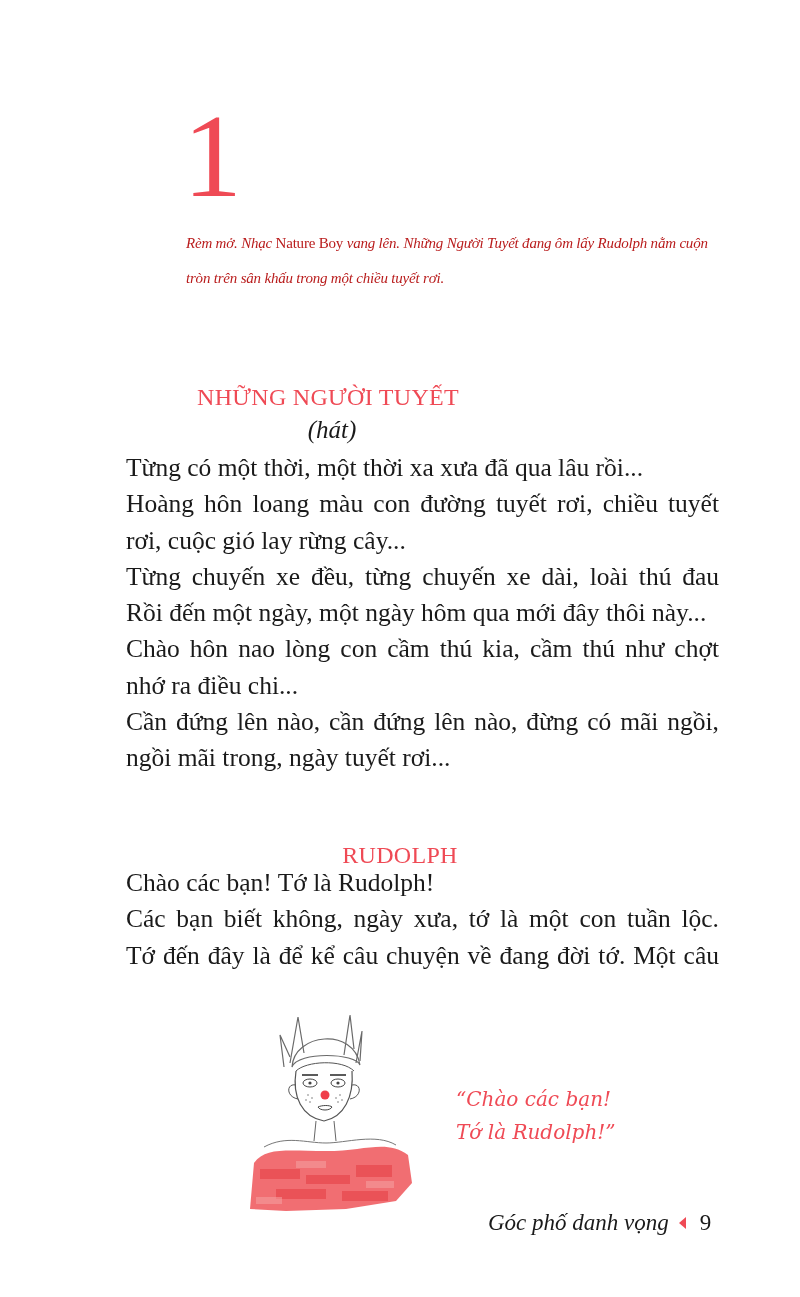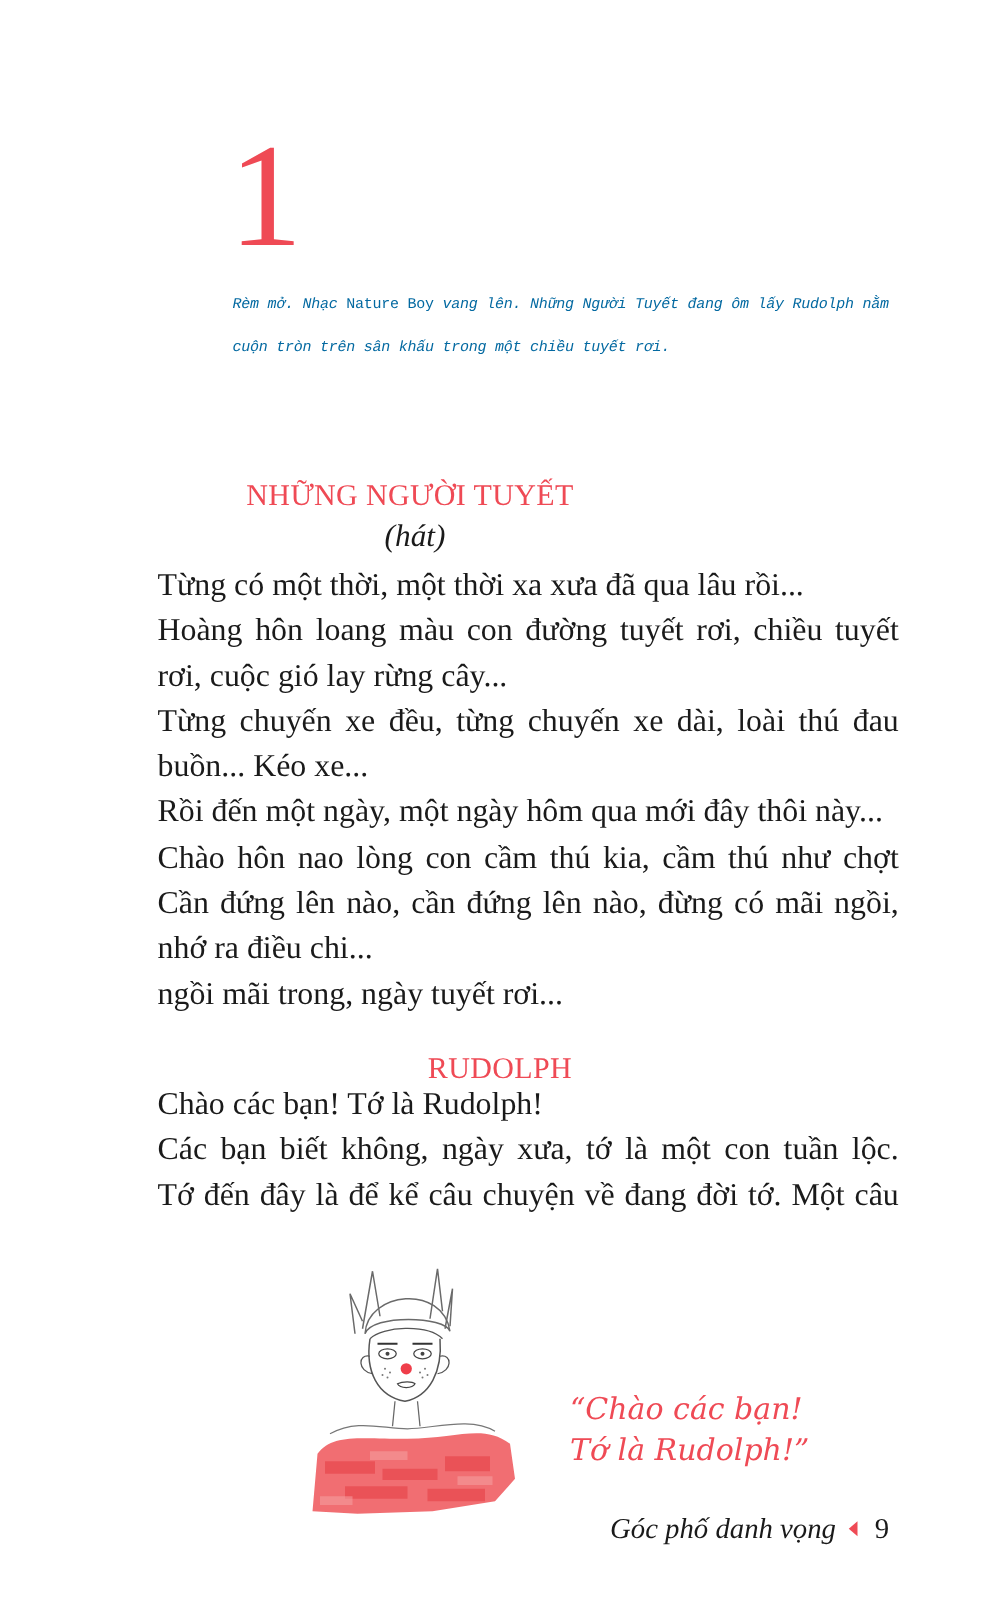--- a/index.html
+++ b/index.html
@@ -17,8 +17,8 @@
     }
     .stage-direction {
       position: absolute; left: 186px; top: 226px; width: 540px;
-      font-family: Liberation Mono, monospace; font-style: italic;
-      font-size: 12px; line-height: 34.5px; color: #0369a1;
+      font-family: Liberation Serif, serif; font-style: italic;
+      font-size: 15px; line-height: 34.5px; color: #b91c1c;
       letter-spacing: -0.2px;
     }
     .stage-direction .roman { font-style: normal; }

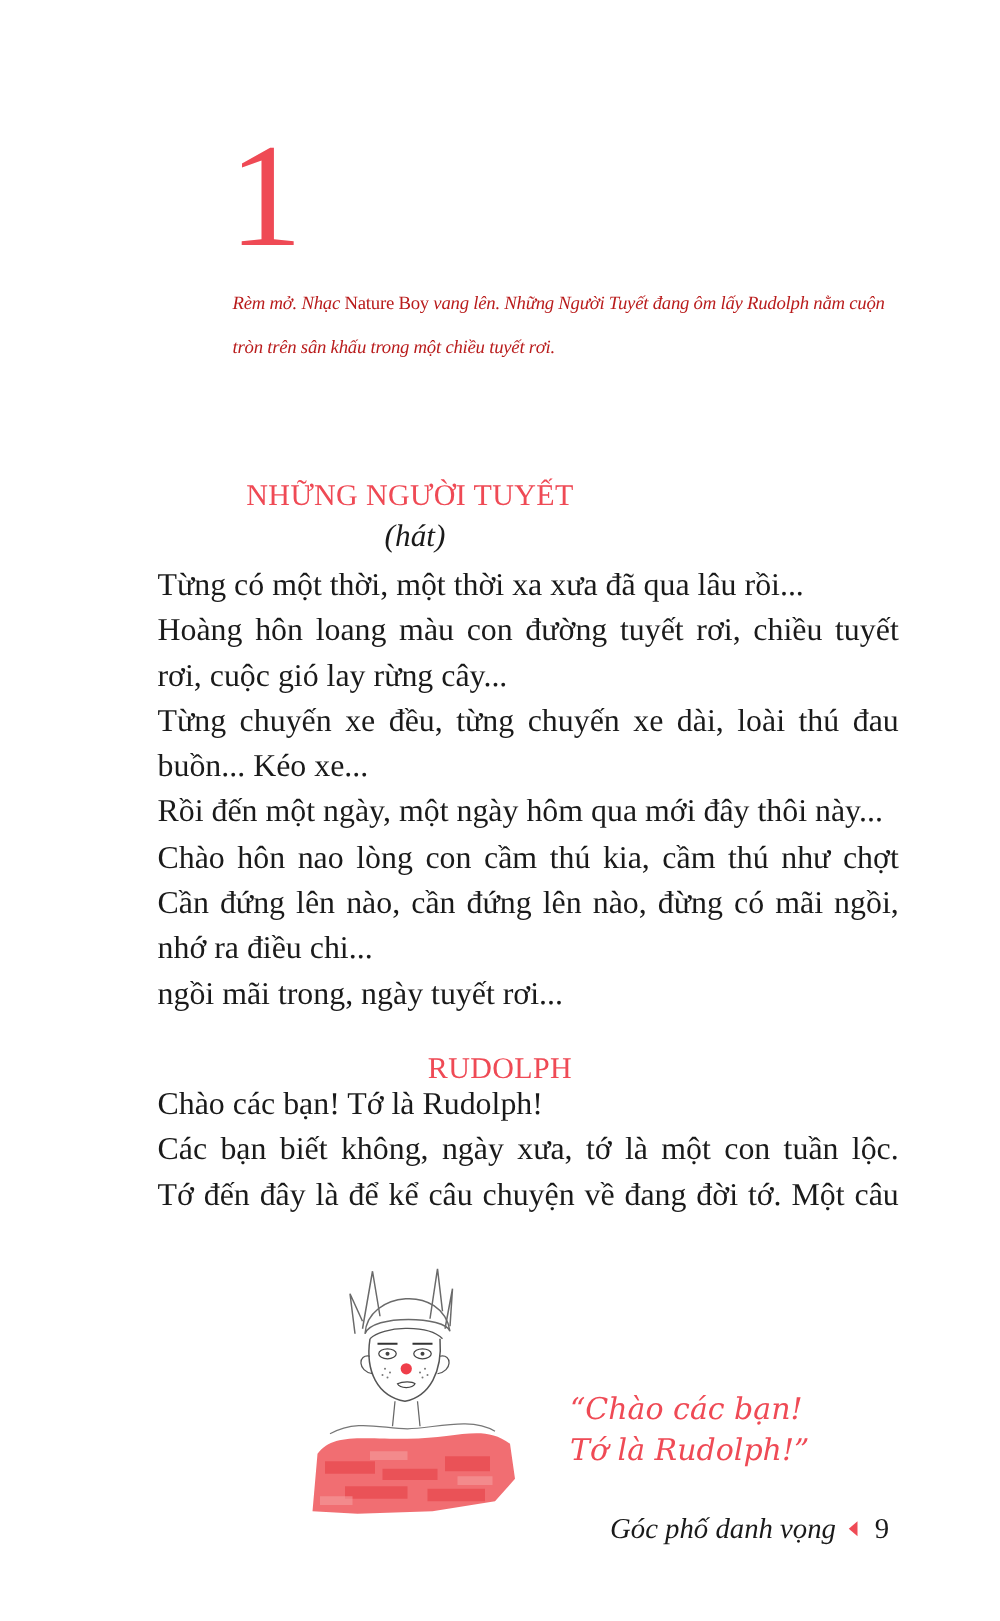--- a/index.html
+++ b/index.html
@@ -80,7 +80,6 @@
   <span class="line just">Hoàng hôn loang màu con đường tuyết rơi, chiều tuyết</span>
   <span class="line">rơi, cuộc gió lay rừng cây...</span>
   <span class="line just">Từng chuyến xe đều, từng chuyến xe dài, loài thú đau</span>
-  <span class="line">buồn... Kéo xe...</span>
   <span class="line">Rồi đến một ngày, một ngày hôm qua mới đây thôi này...</span>
   <span class="line just">Chào hôn nao lòng con cầm thú kia, cầm thú như chợt</span>
   <span class="line just">Cần đứng lên nào, cần đứng lên nào, đừng có mãi ngồi,</span>

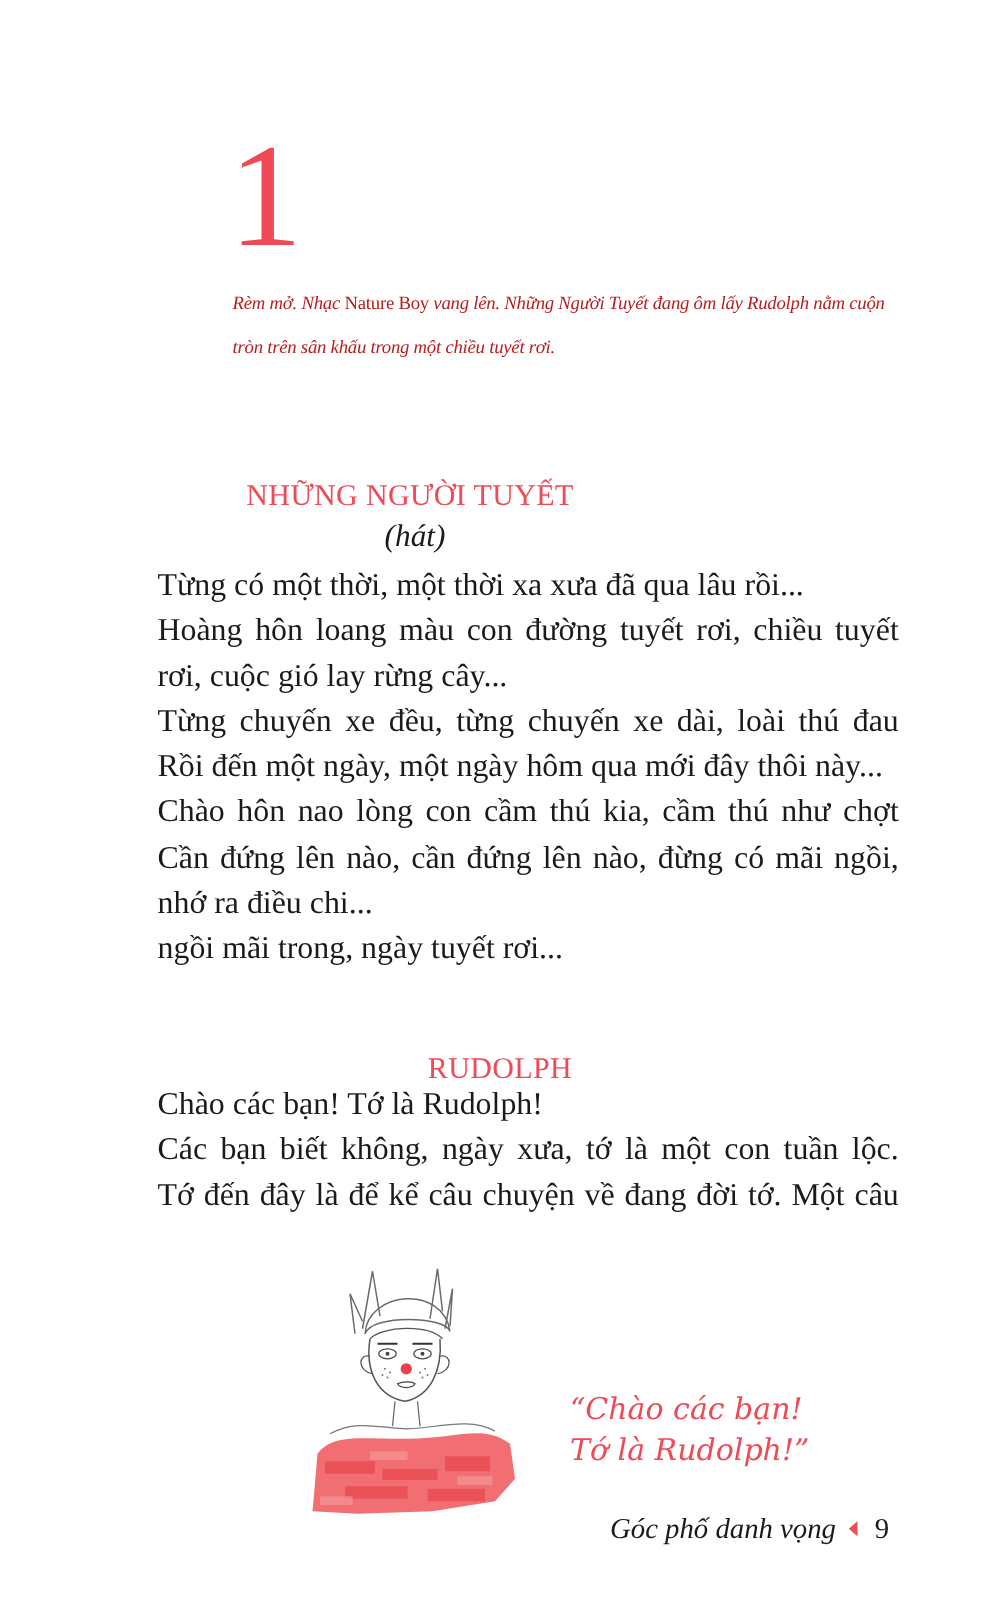--- a/index.html
+++ b/index.html
@@ -82,8 +82,8 @@
   <span class="line just">Từng chuyến xe đều, từng chuyến xe dài, loài thú đau</span>
   <span class="line">Rồi đến một ngày, một ngày hôm qua mới đây thôi này...</span>
   <span class="line just">Chào hôn nao lòng con cầm thú kia, cầm thú như chợt</span>
+  <span class="line">nhớ ra điều chi...</span>
   <span class="line just">Cần đứng lên nào, cần đứng lên nào, đừng có mãi ngồi,</span>
-  <span class="line">nhớ ra điều chi...</span>
   <span class="line">ngồi mãi trong, ngày tuyết rơi...</span>
 </div>
 

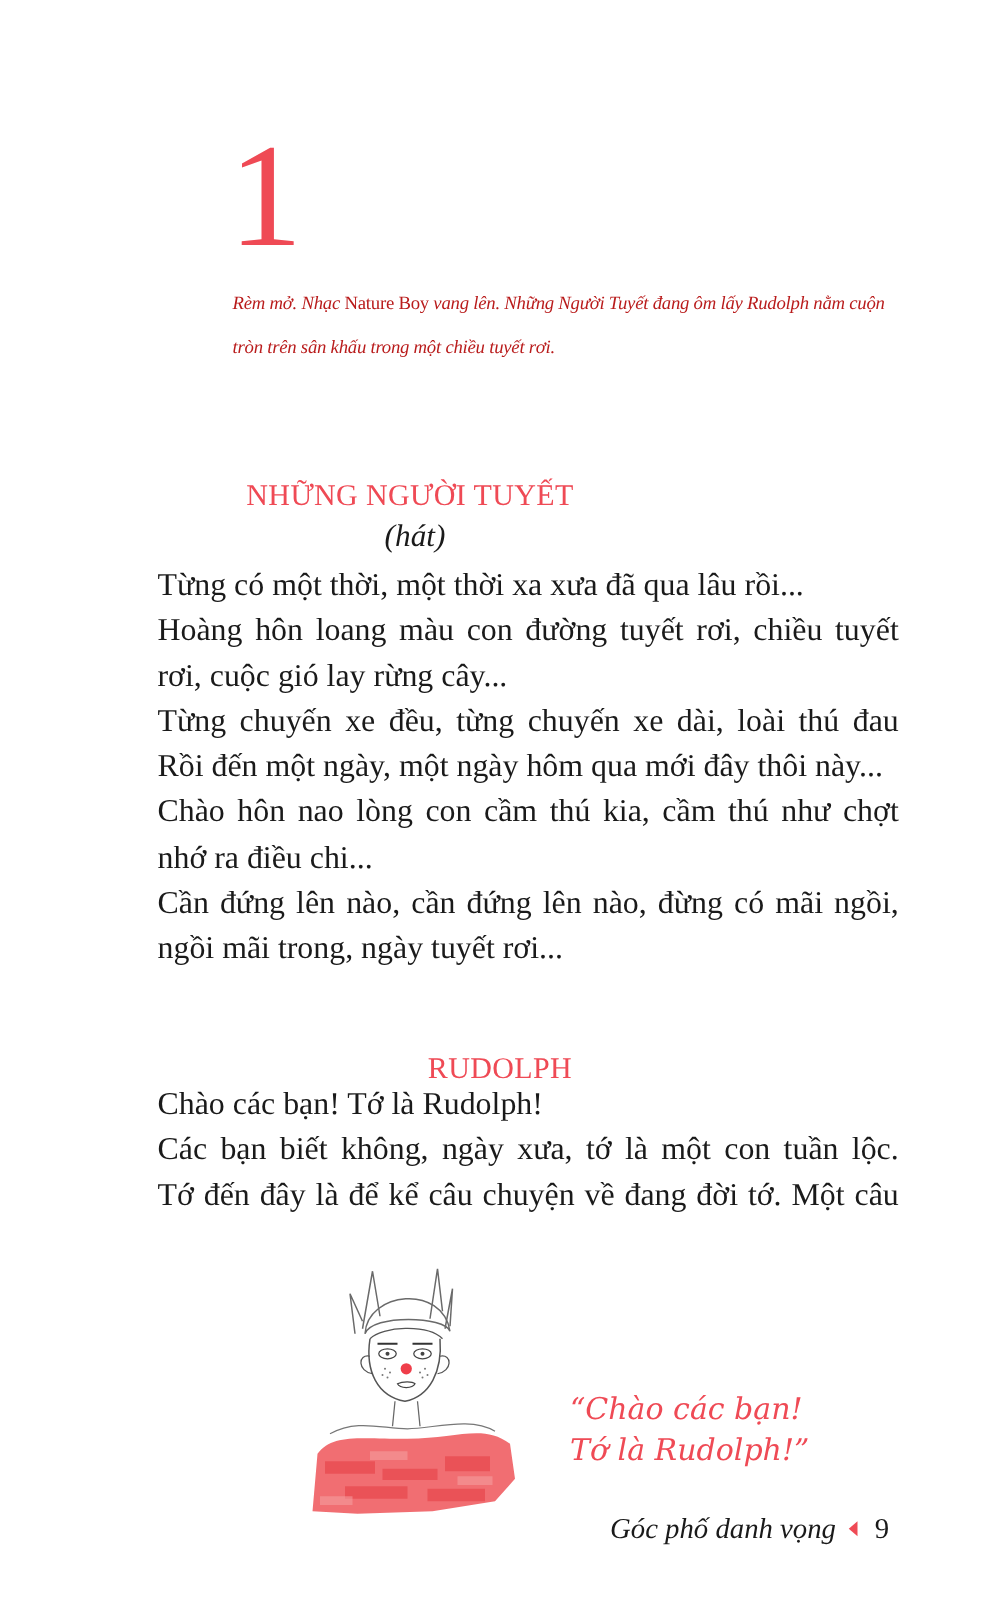--- a/index.html
+++ b/index.html
@@ -51,7 +51,7 @@
     .quote {
       position: absolute; left: 456px; top: 1083px;
       font-family: "DejaVu Serif", serif; font-style: italic;
-      font-size: 24px; line-height: 33px; color: #ef4a55; margin-top: 28px;
+      font-size: 20px; line-height: 33px; color: #ef4a55;
     }
     .footer {
       position: absolute; top: 1210px; left: 488px;

